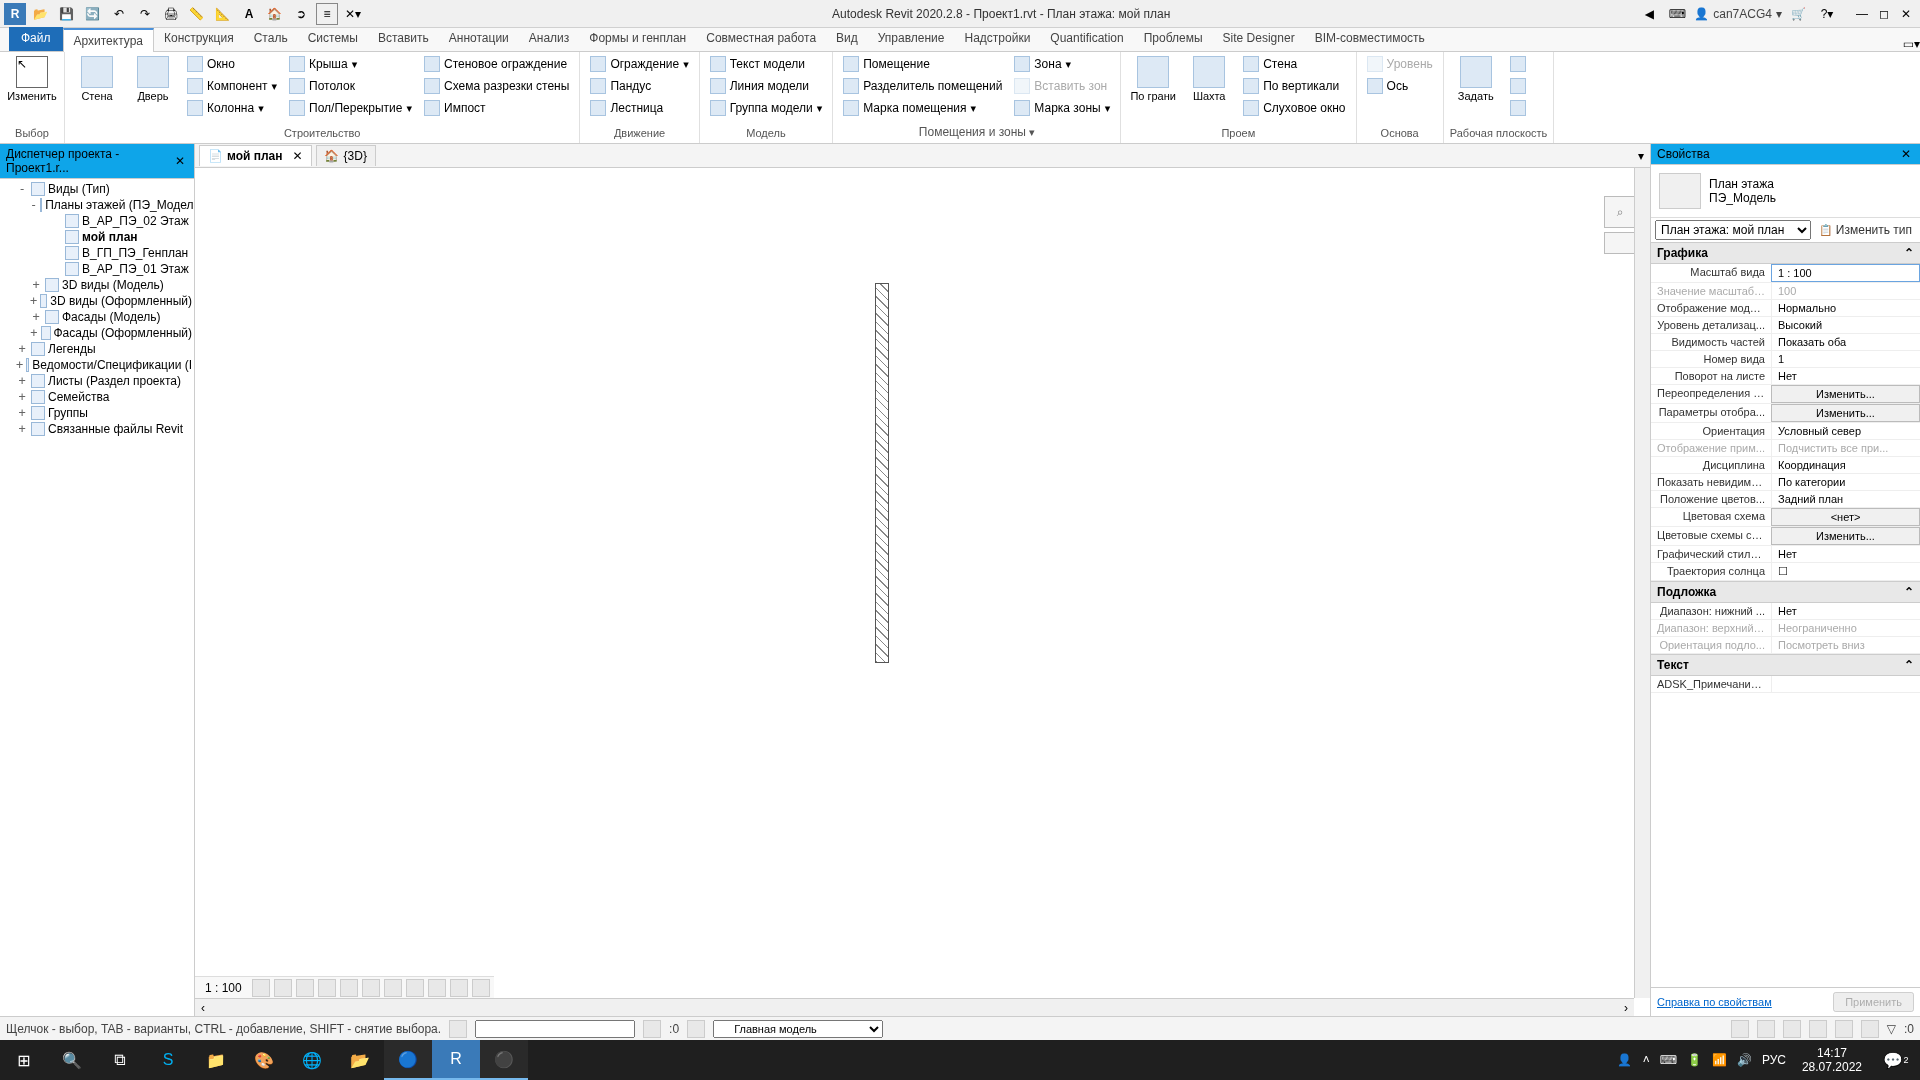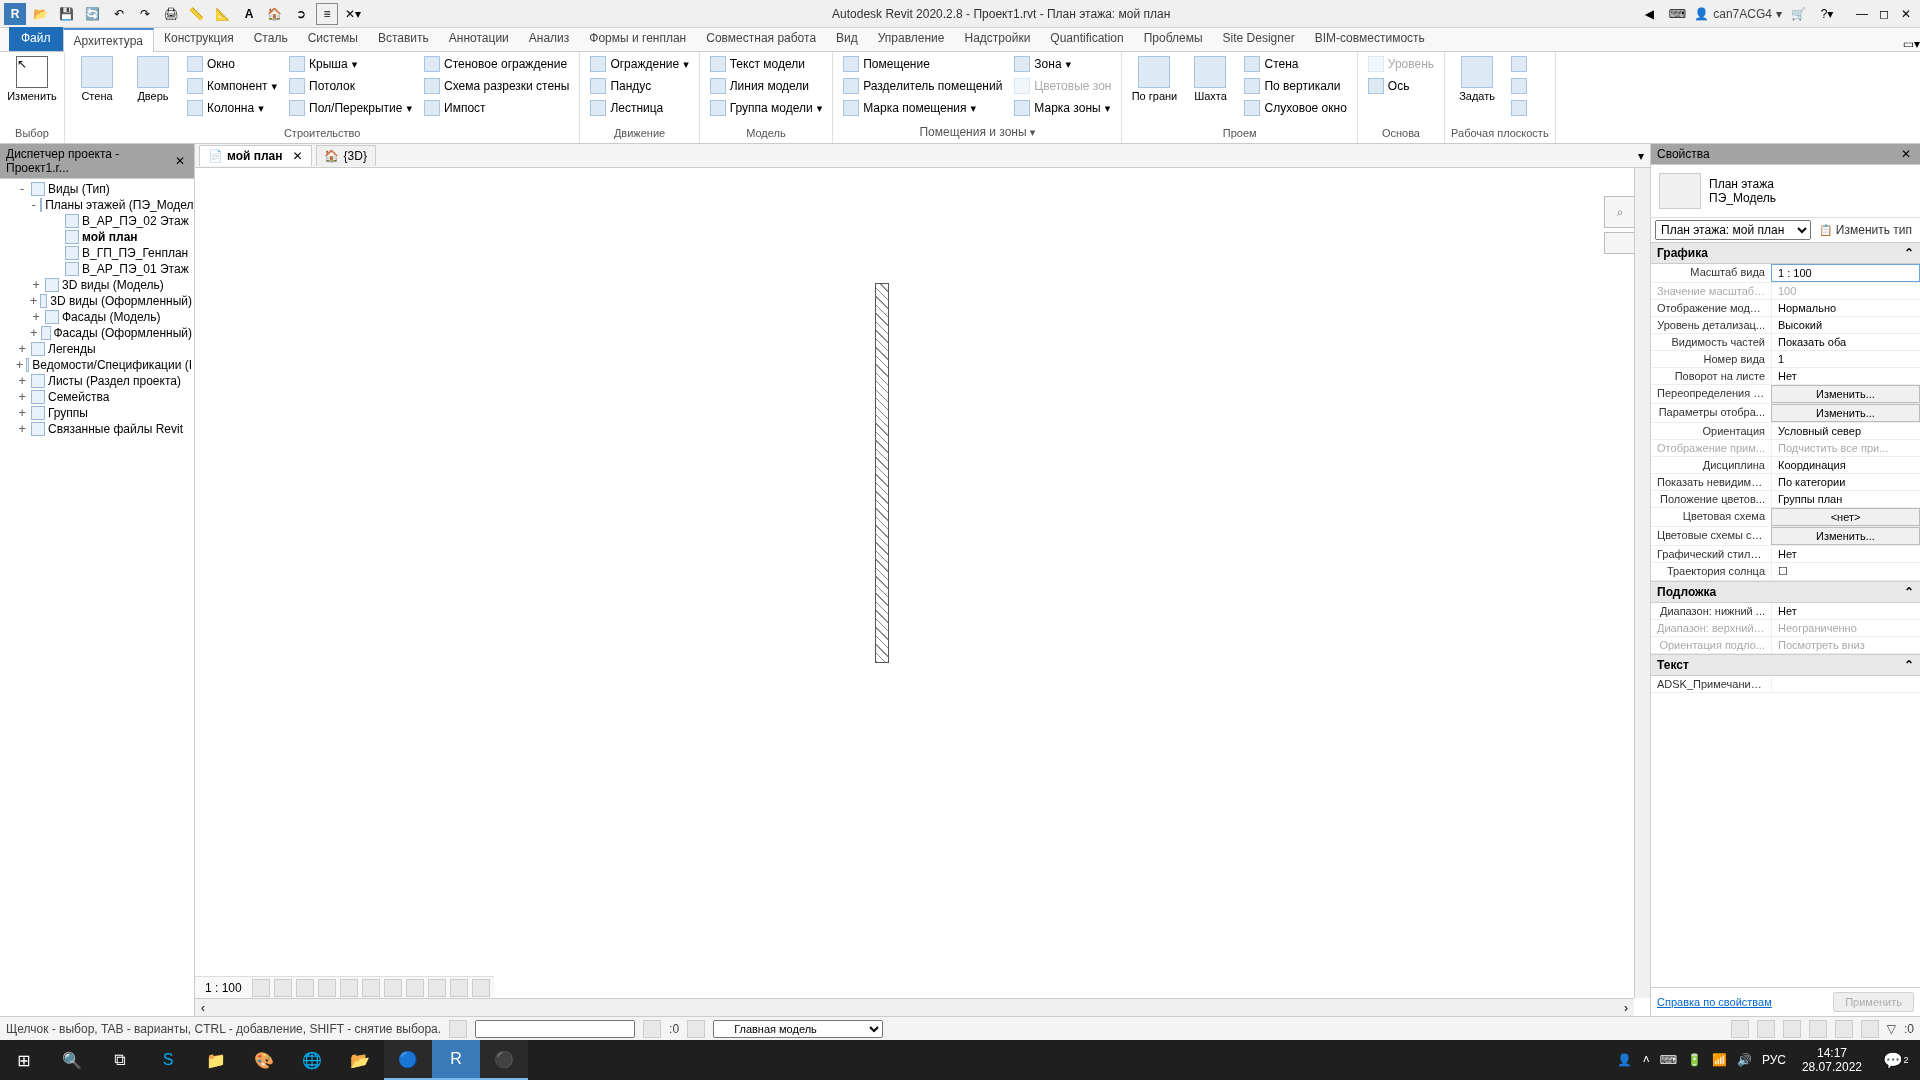--- a/index.html
+++ b/index.html
@@ -237,7 +237,7 @@
         <div class="small-btn"><div class="ico"></div><span>Зона</span> ▾</div>
         <div class="small-btn disabled">
             <div class="ico"></div>
-            <span>Цветовые зон</span>
+            <span>Вставить зон</span>
           </div>
         <div class="small-btn"><div class="ico"></div><span>Марка  зоны</span> ▾</div>
       </div>

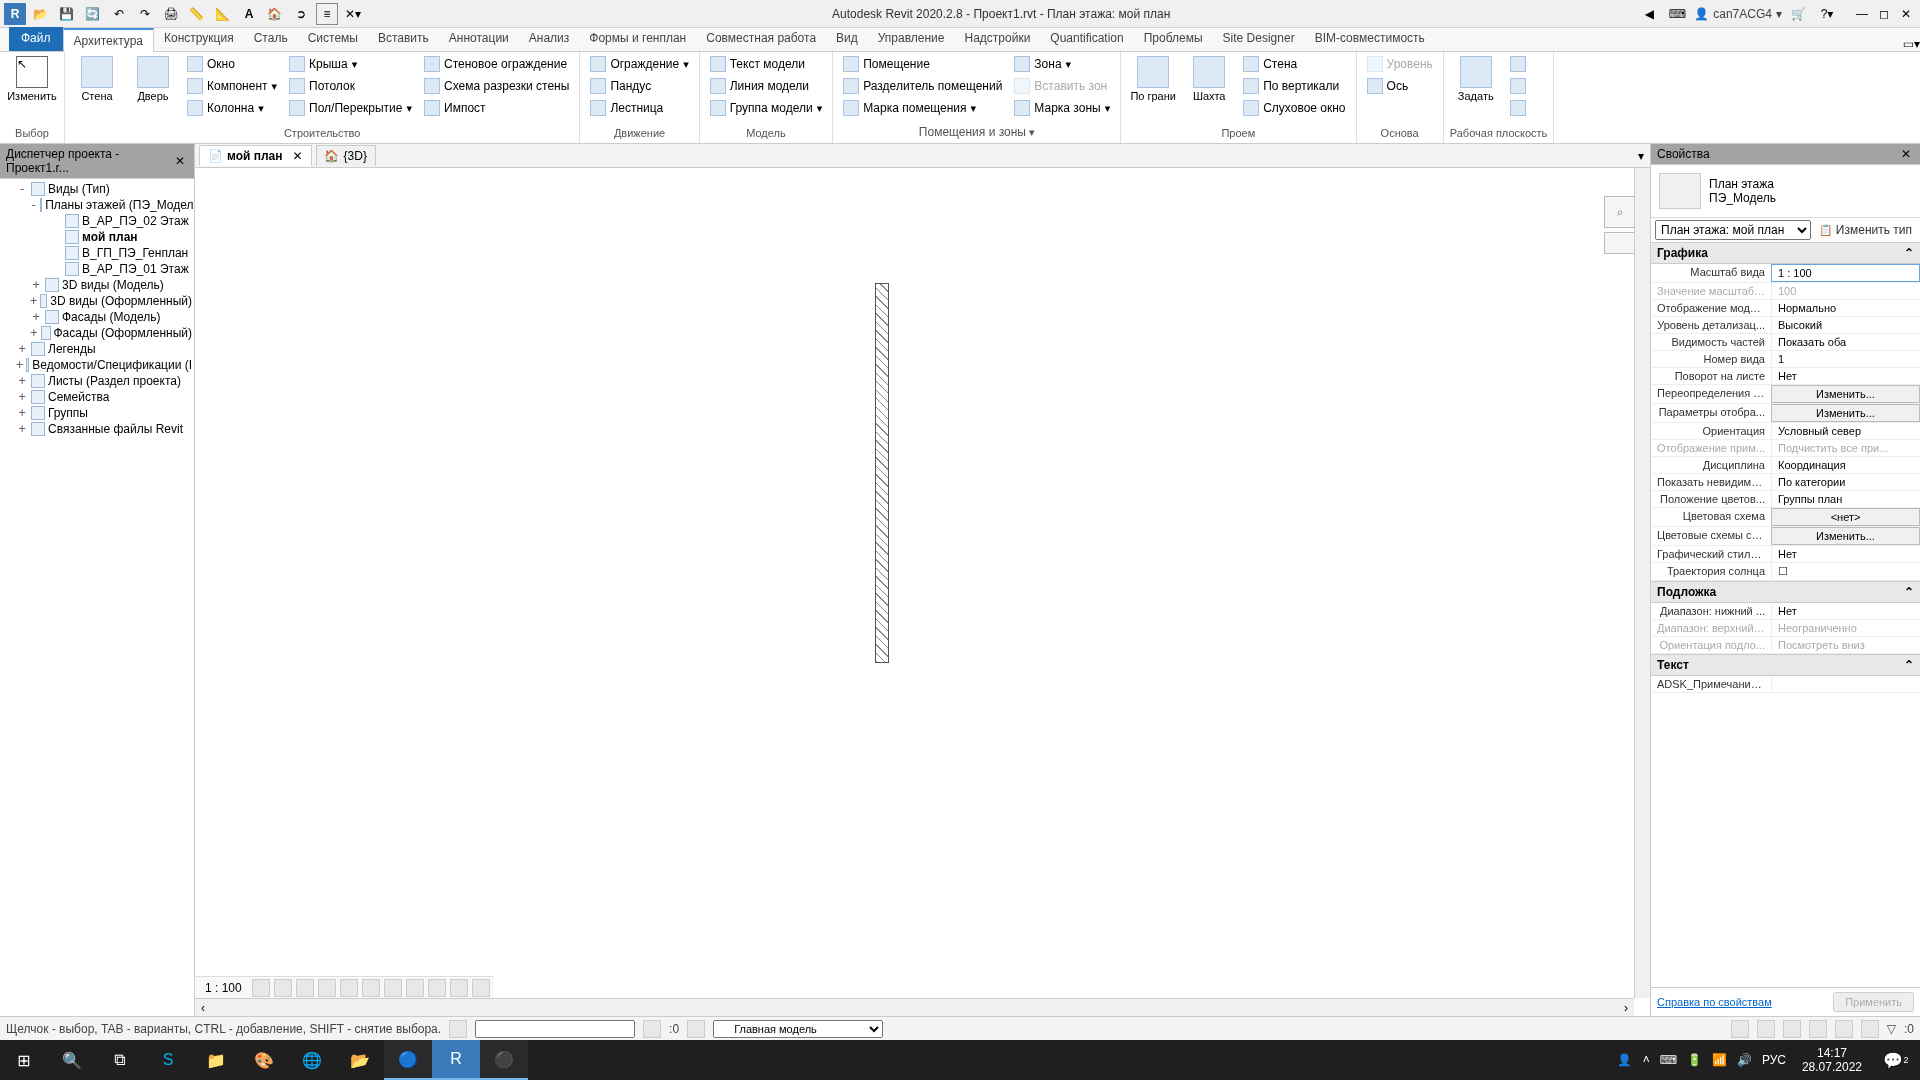--- a/index.html
+++ b/index.html
@@ -37,7 +37,7 @@
 
 .main { display: flex; height: calc(1080px - 28px - 24px - 92px - 24px - 40px); }
 .left-panel { width: 195px; border-right: 1px solid #ccc; display: flex; flex-direction: column; }
-.panel-header { background: #a3a3a3; padding: 3px 6px; font-size: 12px; display: flex; align-items: center; justify-content: space-between; border-bottom: 1px solid #ccc; }
+.panel-header { background: #0ea5e9; padding: 3px 6px; font-size: 12px; display: flex; align-items: center; justify-content: space-between; border-bottom: 1px solid #ccc; }
 .panel-header .close-x { cursor: pointer; padding: 0 3px; }
 .tree { flex: 1; overflow: auto; padding: 2px; font-size: 12px; }
 .tree-node { display: flex; align-items: center; padding: 1px 0; white-space: nowrap; cursor: pointer; }

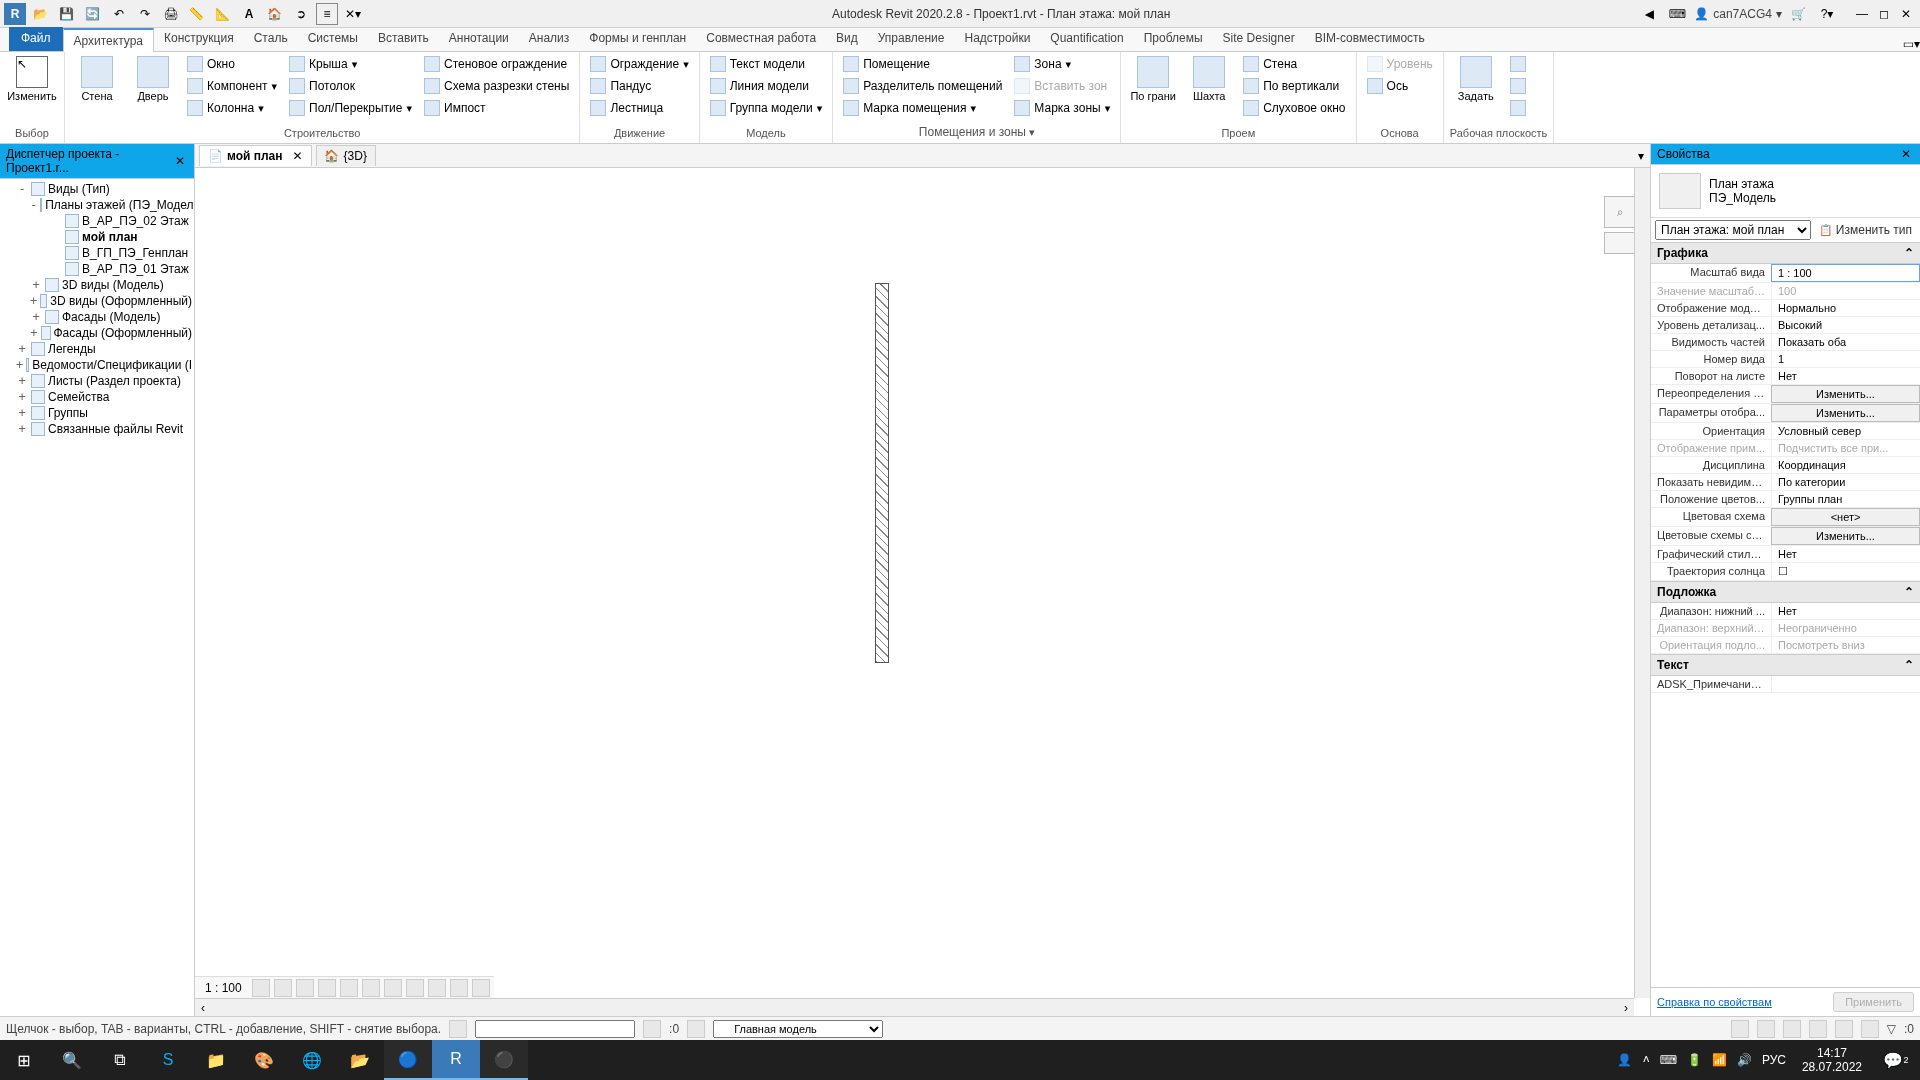--- a/index.html
+++ b/index.html
@@ -508,7 +508,7 @@
           </div>
           <div class="prop-row">
             <div class="pname">Положение цветов...</div>
-            <div class="pval">Группы план</div>
+            <div class="pval">Задний план</div>
           </div>
           <div class="prop-row">
             <div class="pname">Цветовая схема</div>

